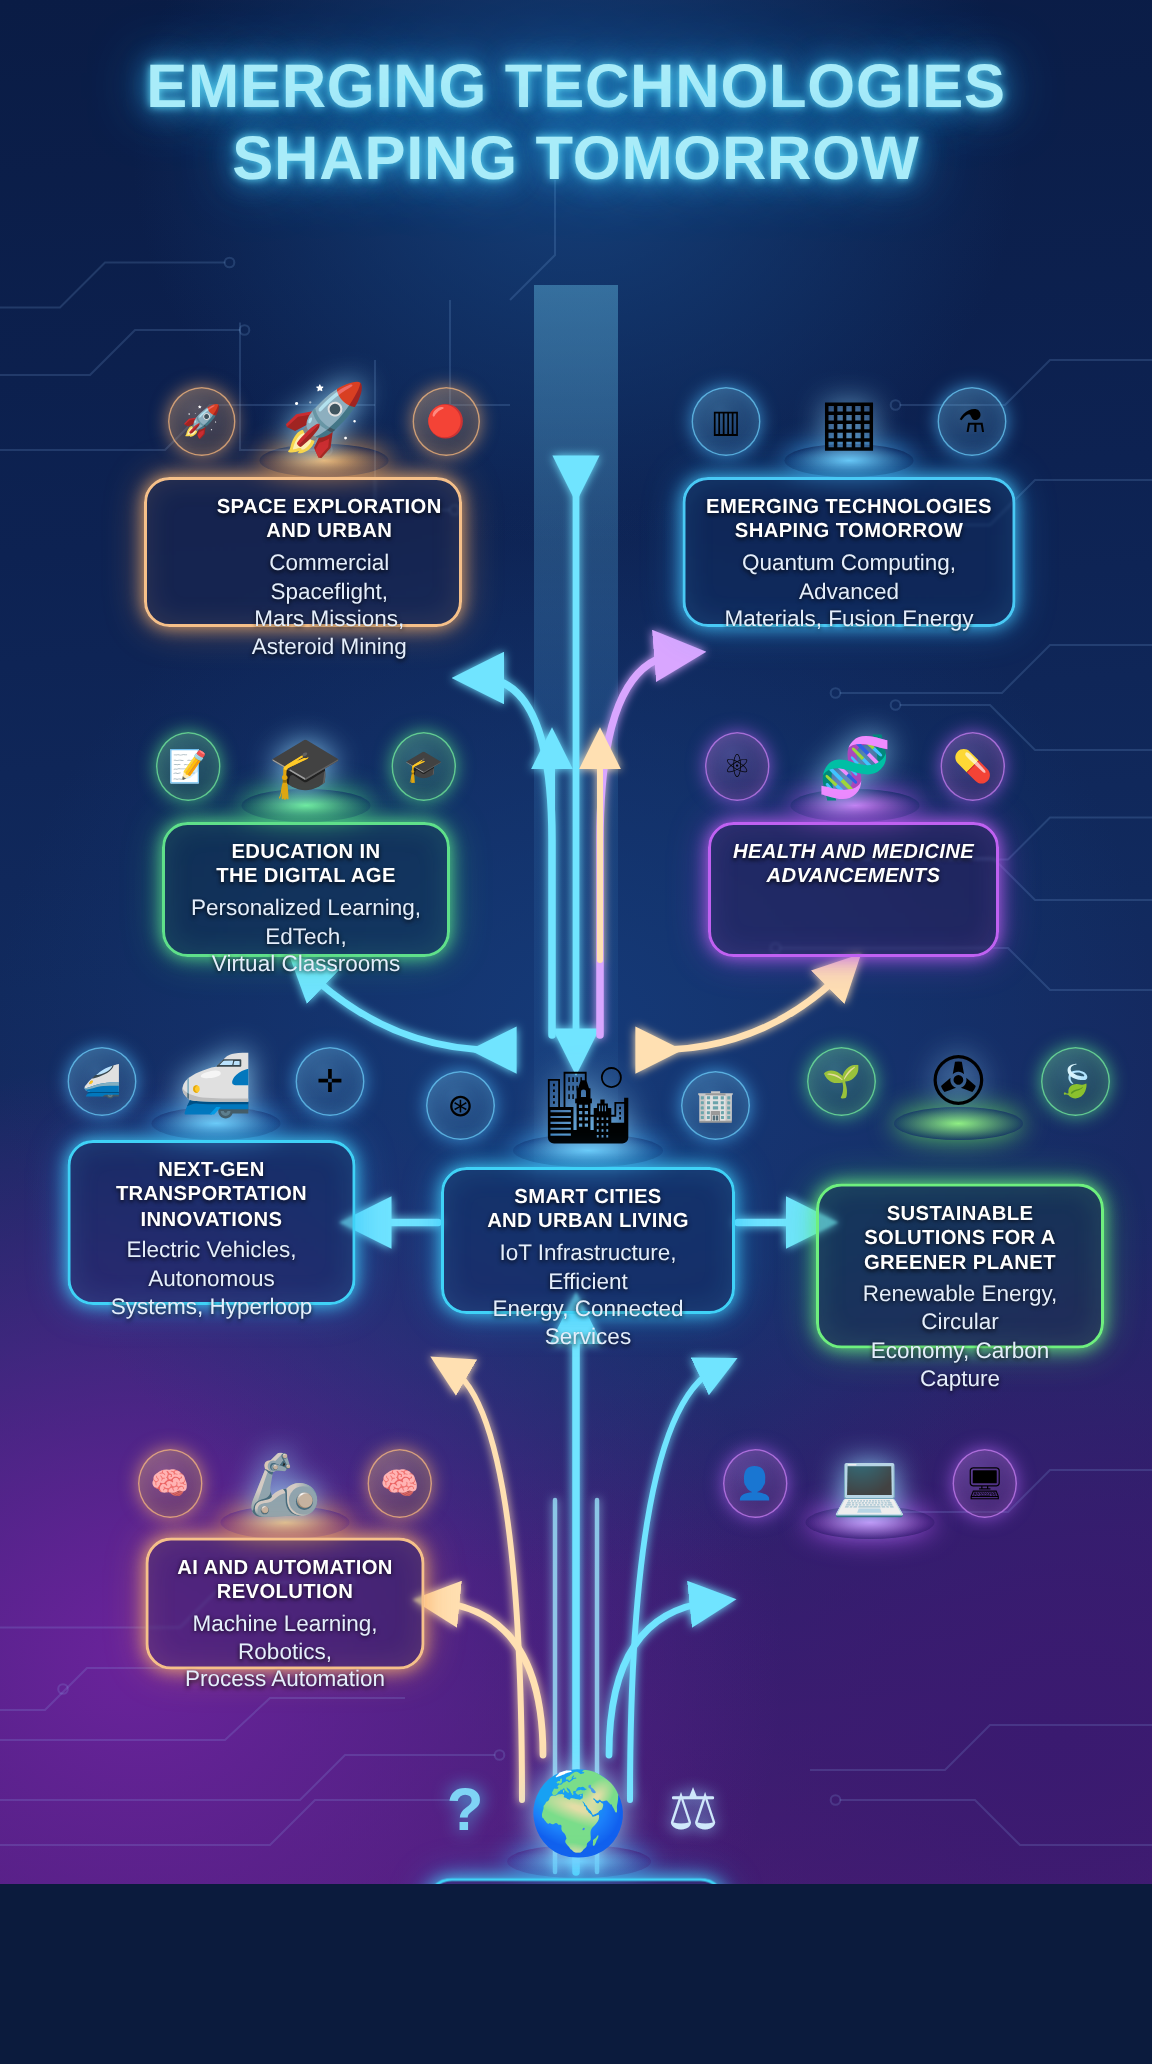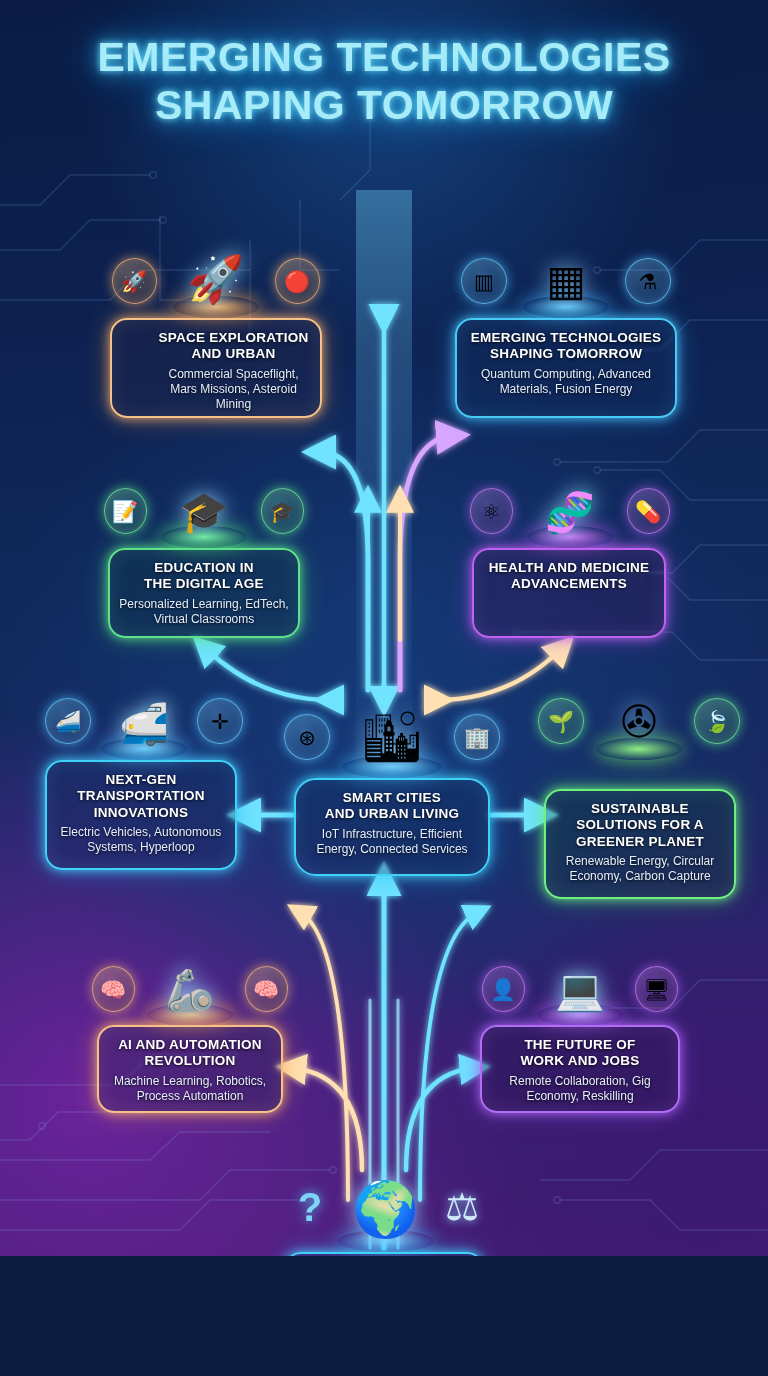--- a/index.html
+++ b/index.html
@@ -67,7 +67,7 @@
     box-shadow:0 0 11px rgba(180,110,250,.9),0 0 26px rgba(150,70,235,.45),inset 0 0 20px rgba(195,130,252,.13); }
 
   
-  #card-space  { left:110px; top:318px; width:212px; height:100px;padding-left:44px; }
+  #card-space  { left:96px; top:318px; width:212px; height:100px;padding-left:44px; }
   #card-emerg  { left:455px; top:318px; width:222px; height:100px; }
   #card-edu    { left:108px; top:548px; width:192px; height:90px;  }
   #card-health { left:472px; top:548px; width:194px; height:90px;  }

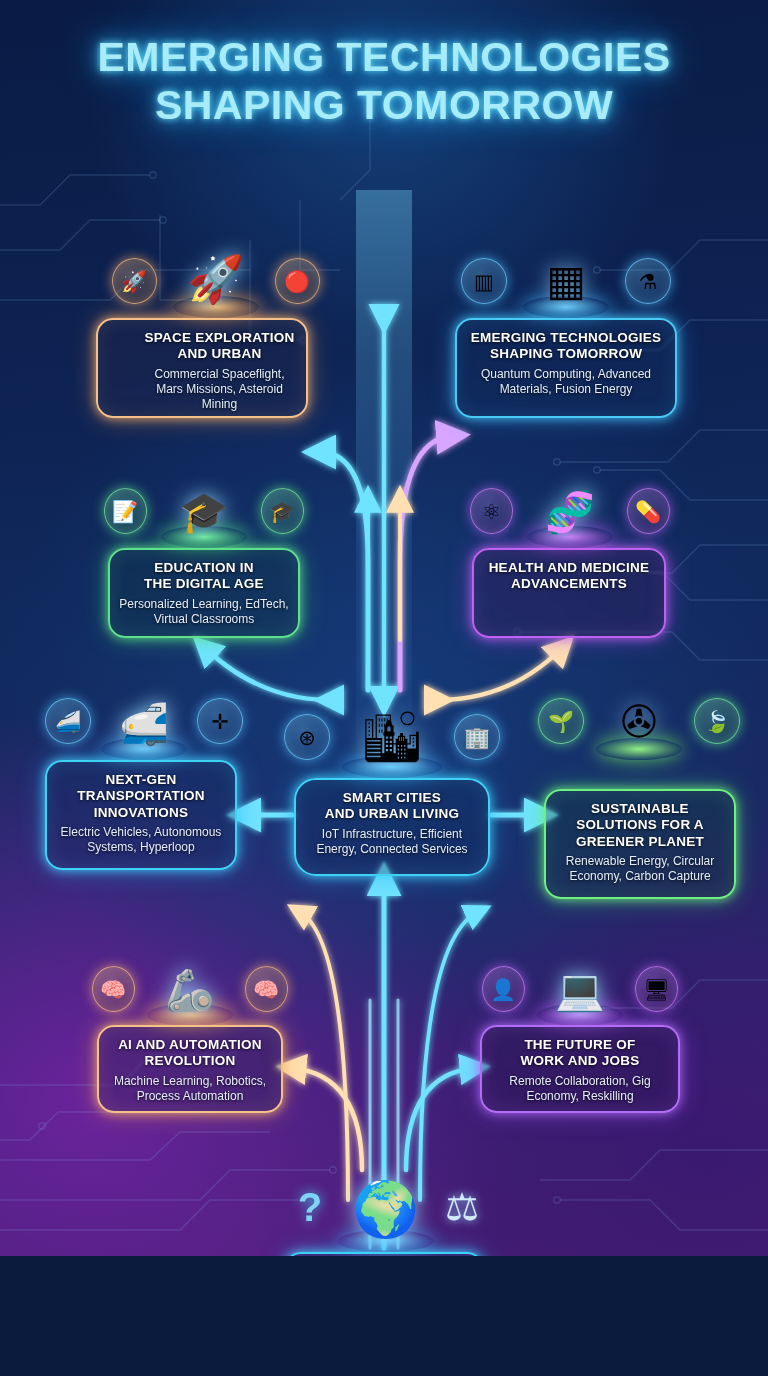--- a/index.html
+++ b/index.html
@@ -47,7 +47,7 @@
     text-shadow:0 1px 3px rgba(0,0,0,.85);
   }
   .card .d {
-    margin-top:4px; font-size:12px; color:#e4eefb; line-height:1.25;
+    margin-top:4px; font-size:15px; color:#e4eefb; line-height:1.25;
     text-shadow:0 1px 3px rgba(0,0,0,.85);
   }
   

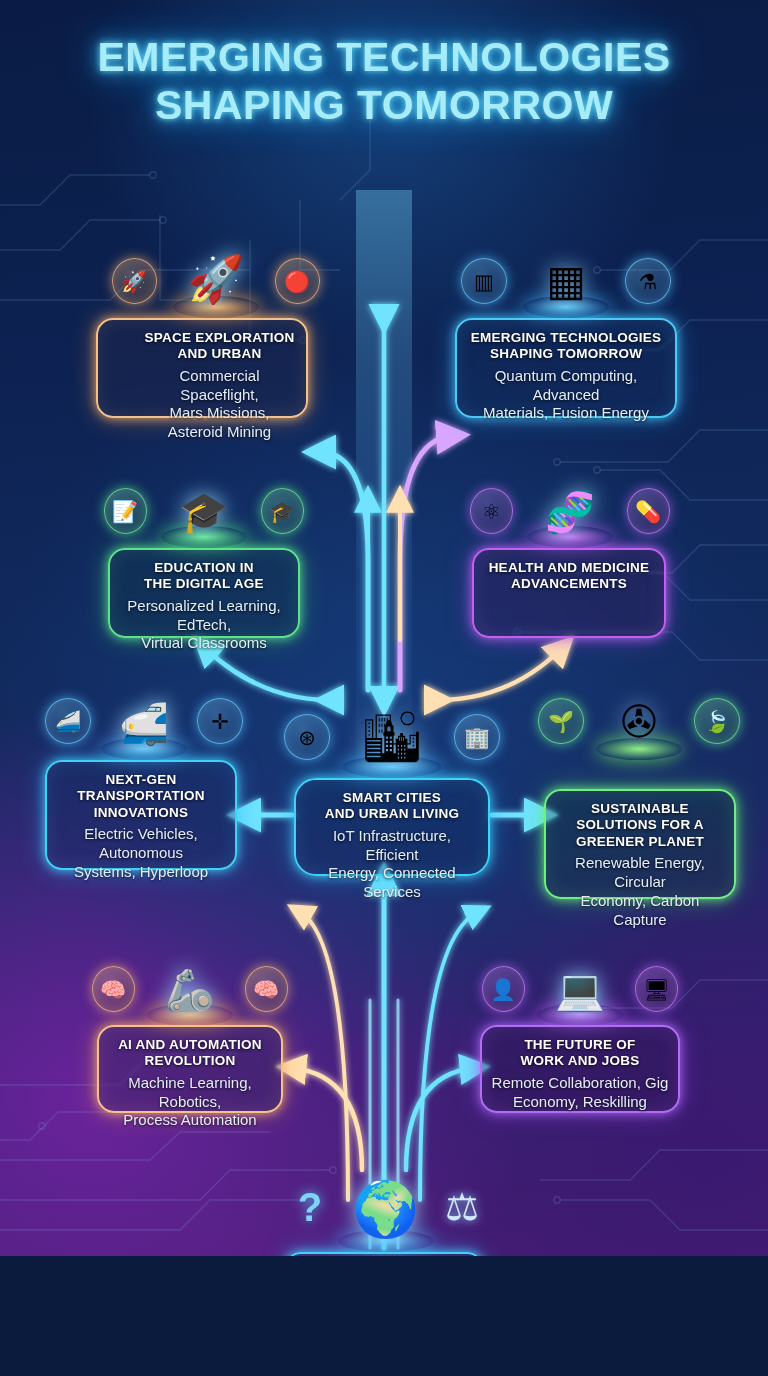--- a/index.html
+++ b/index.html
@@ -58,7 +58,7 @@
   .c-green { border:2px solid #5fe08a; background:rgba(18,56,62,.30);
     box-shadow:0 0 11px rgba(95,230,140,.9),0 0 26px rgba(60,210,120,.42),inset 0 0 20px rgba(110,240,160,.13); }
   .c-purple{ border:2px solid #c061f2; background:rgba(58,24,88,.34);
-    box-shadow:0 0 11px rgba(195,100,245,.9),0 0 26px rgba(165,70,230,.45),inset 0 0 20px rgba(205,120,250,.13); }
+    box-shadow:0 0 11px rgba(195,100,245,.9),0 0 26px rgba(165,70,230,.45),inset 0 0 20px rgba(205,120,250,.13);font-style:italic; }
   .c-cyan  { border:2px solid #3fd2f7; background:rgba(14,44,92,.32);
     box-shadow:0 0 11px rgba(70,215,255,.9),0 0 26px rgba(40,170,245,.45),inset 0 0 20px rgba(90,215,255,.13); }
   .c-lime  { border:2px solid #6ef07e; background:rgba(20,62,56,.32);

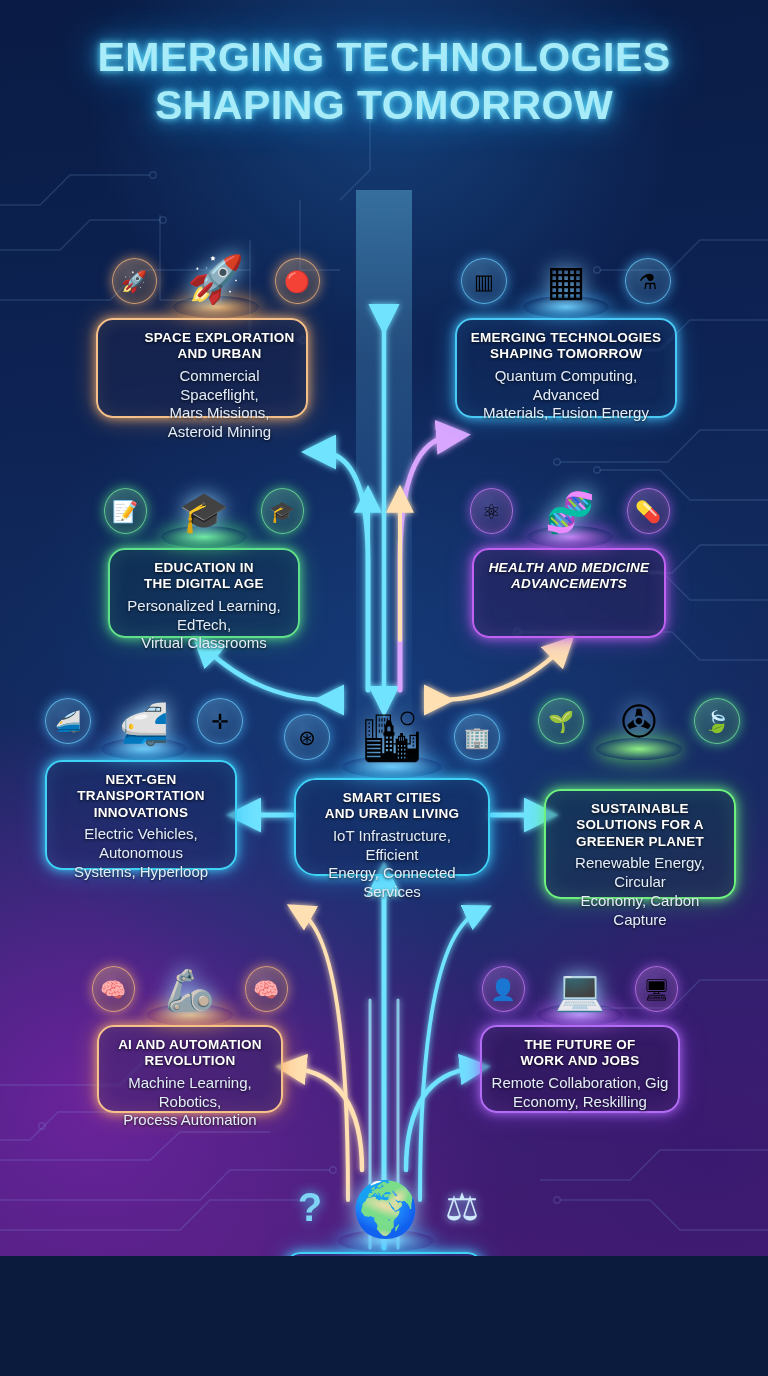--- a/index.html
+++ b/index.html
@@ -72,7 +72,7 @@
   #card-edu    { left:108px; top:548px; width:192px; height:90px;  }
   #card-health { left:472px; top:548px; width:194px; height:90px;  }
   #card-trans  { left:45px;  top:760px; width:192px; height:110px; }
-  #card-smart  { left:294px; top:778px; width:196px; height:98px;border-radius:22px;  }
+  #card-smart  { left:294px; top:778px; width:196px; height:98px;  }
   #card-sust   { left:544px; top:760px; width:192px; height:110px; }
   #card-ai     { left:97px;  top:1025px;width:186px; height:88px;  }
   #card-work   { left:480px; top:1025px;width:200px; height:88px;  }

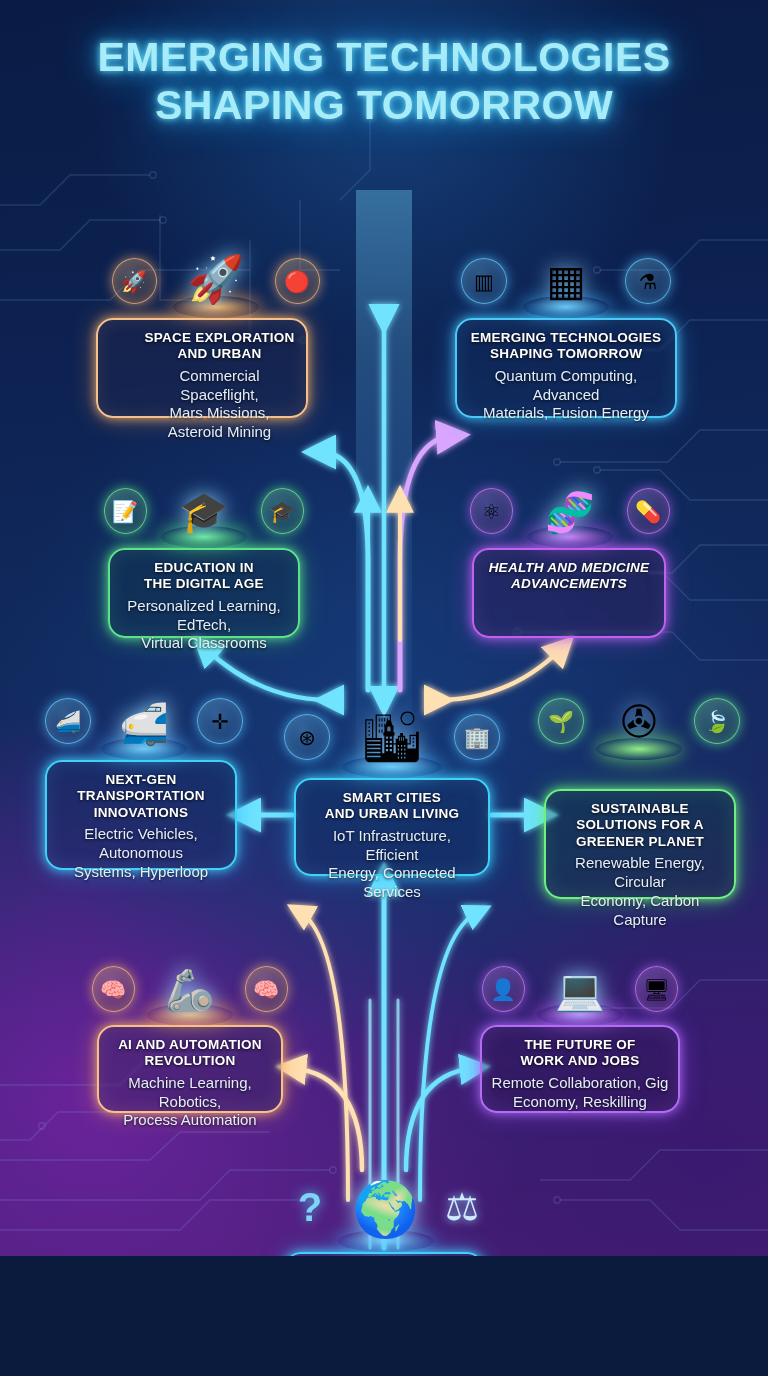--- a/index.html
+++ b/index.html
@@ -404,16 +404,6 @@
     </div>
   </div>
 
-  <div id="card-work" class="card c-violet">
-    <div class="t">
-      <div>THE FUTURE OF</div>
-      <div>WORK AND JOBS</div>
-    </div>
-    <div class="d">
-      <div>Remote Collaboration, Gig</div>
-      <div>Economy, Reskilling</div>
-    </div>
-  </div>
 
   <div id="card-global" class="card c-cyan">
     <div class="t">

